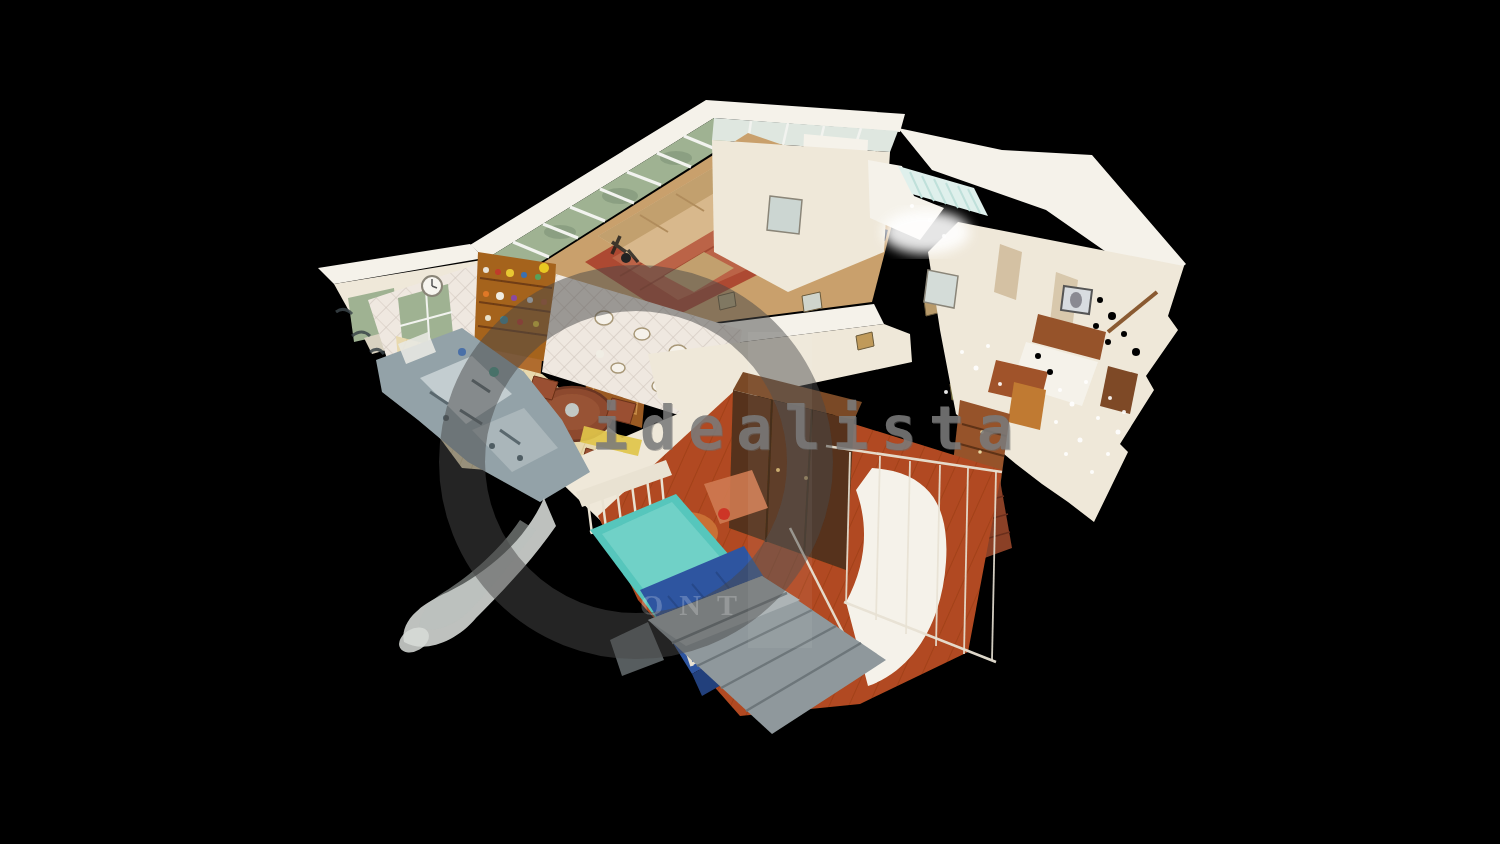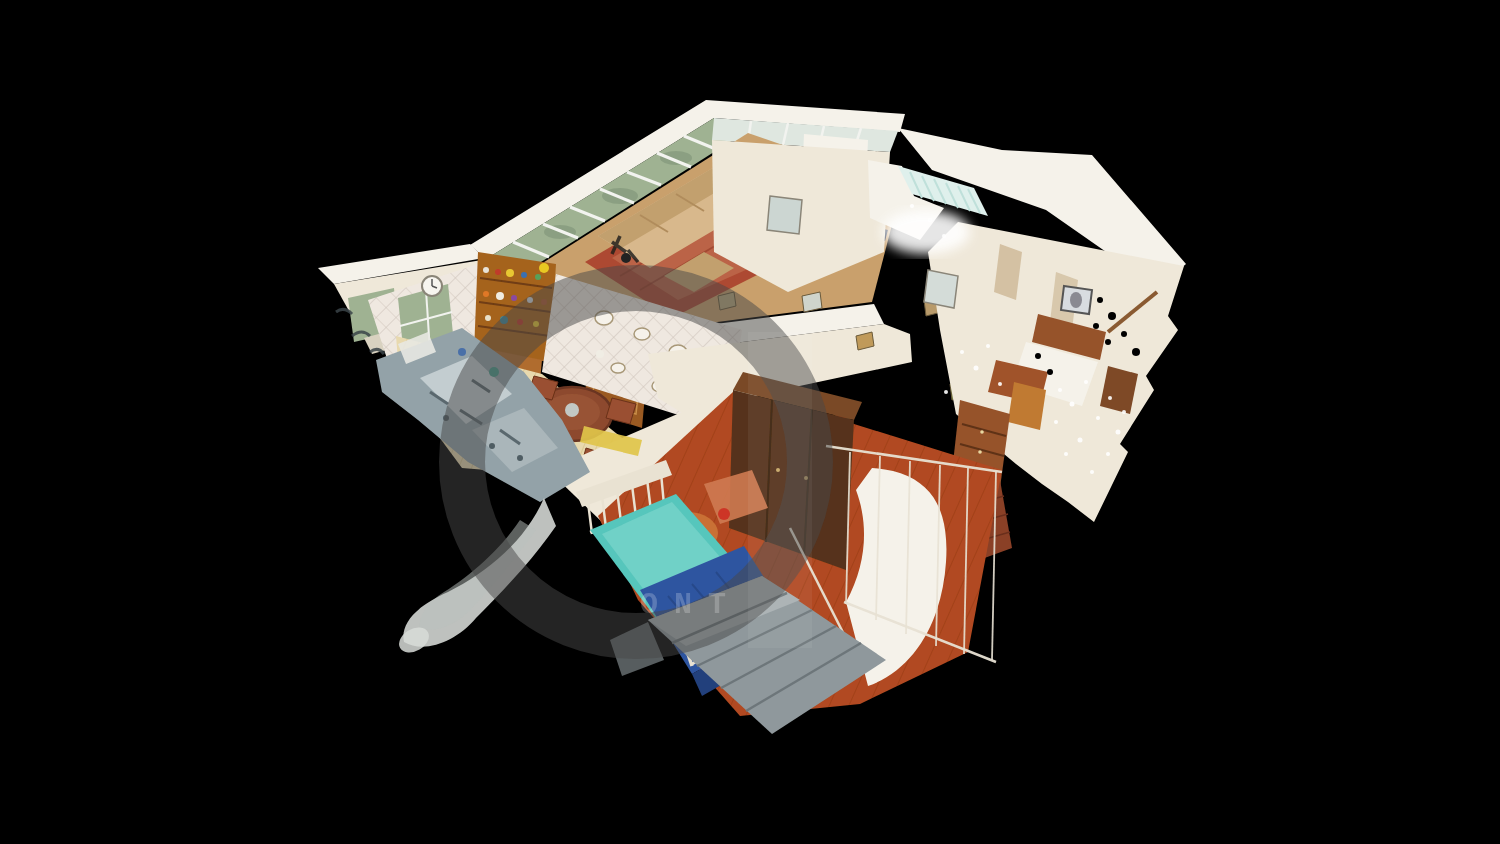--- a/index.html
+++ b/index.html
@@ -407,6 +407,7 @@
   </g>
 </svg>
 
+<div class="idealista-wm">idealista</div>
 
 <div class="ghost-letters">ONT</div>
 </div>

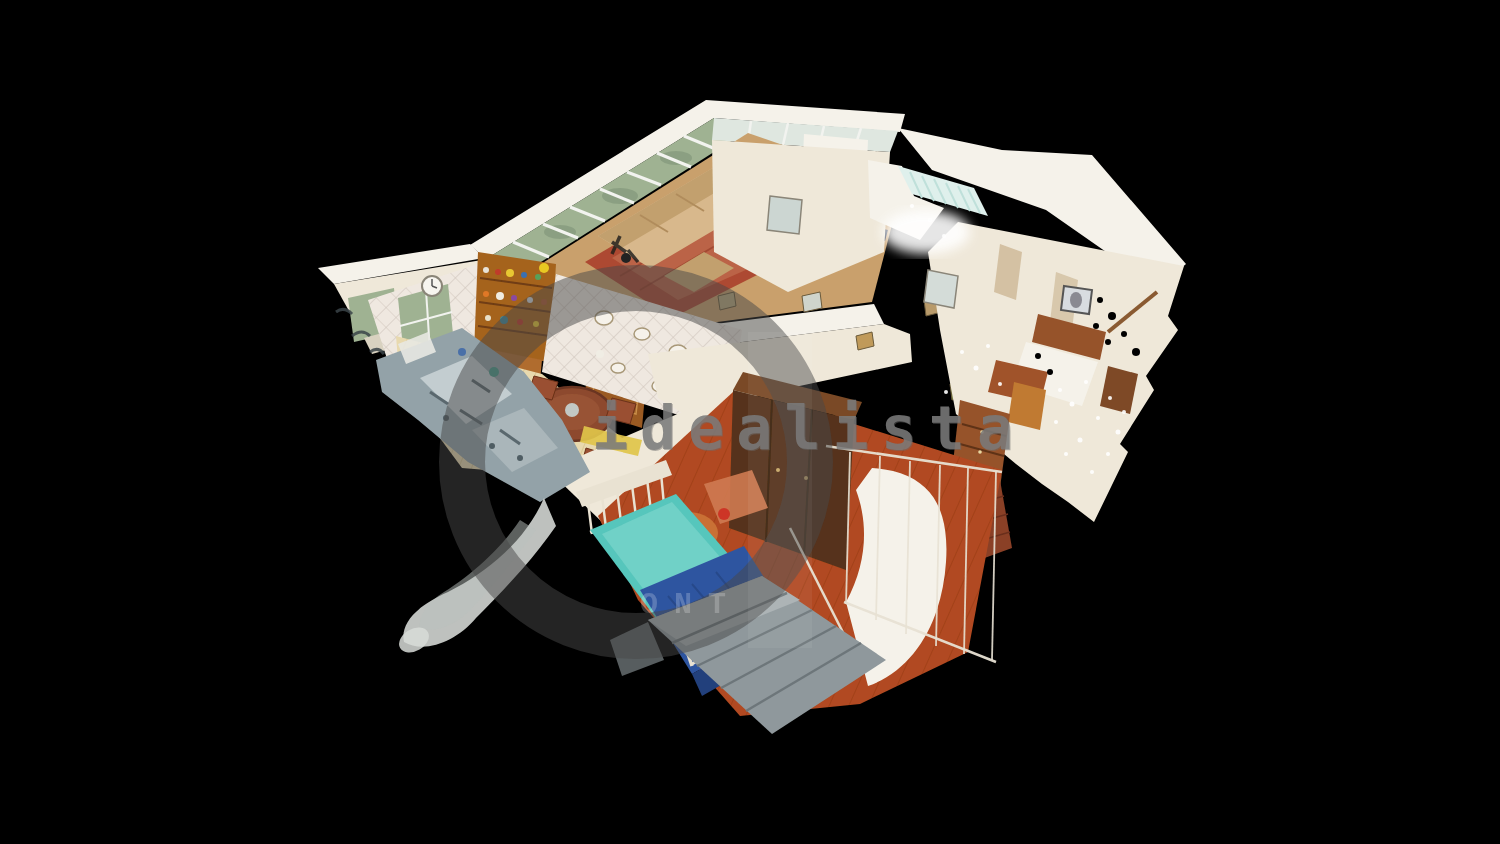--- a/index.html
+++ b/index.html
@@ -29,7 +29,7 @@
   }
   .ghost-letters{
     position:absolute;left:640px;top:590px;
-    font-family:Liberation Mono, monospace;font-weight:bold;
+    font-family:Liberation Serif, serif;font-weight:bold;
     font-size:30px;letter-spacing:16px;line-height:1;
     color:rgba(255,255,255,.22);white-space:nowrap;
   }

